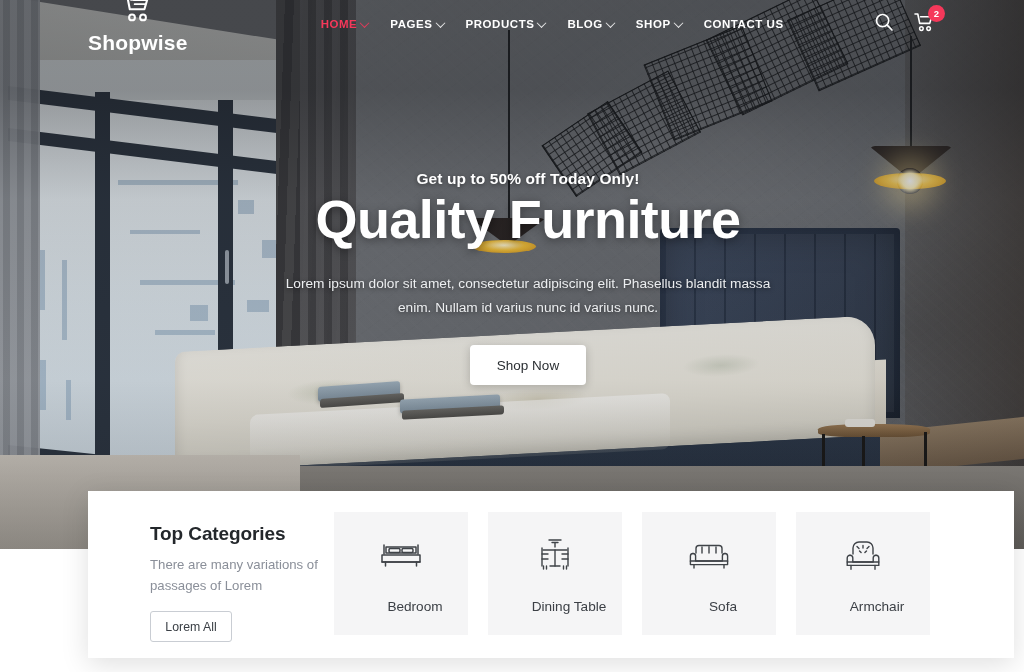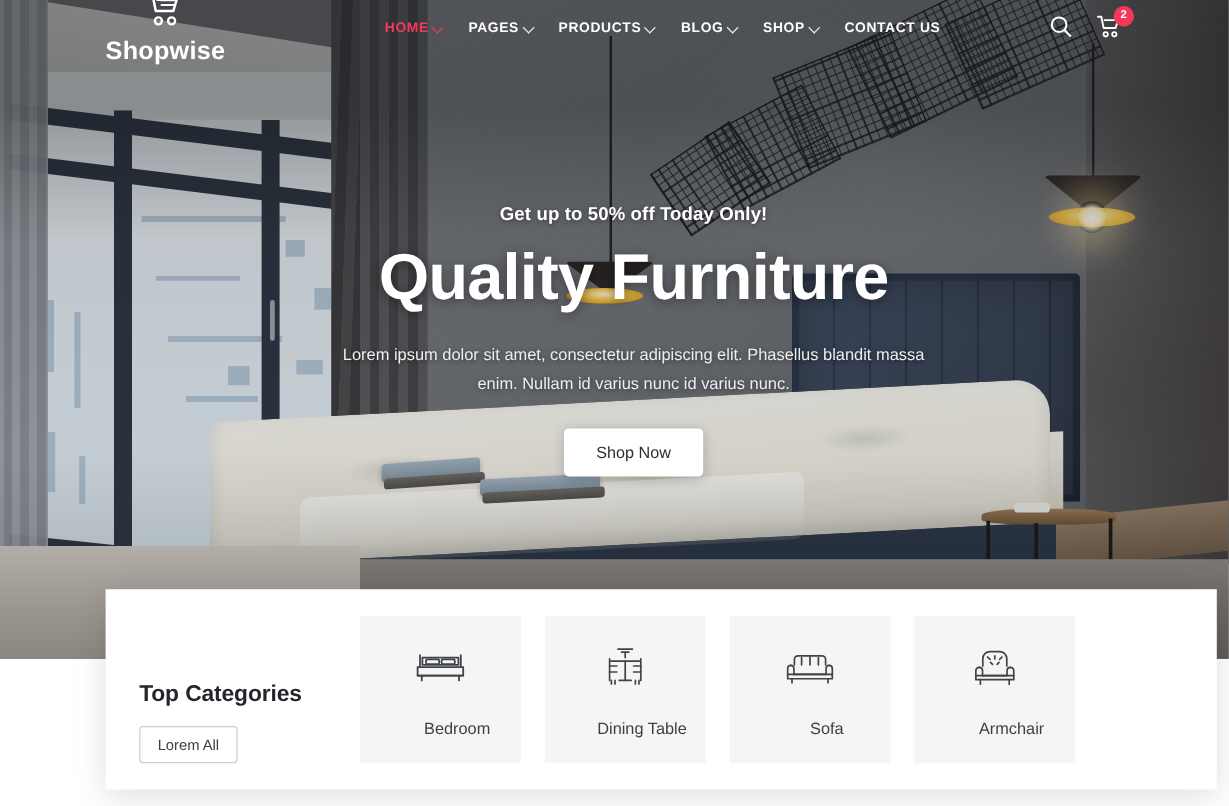--- a/index.html
+++ b/index.html
@@ -228,7 +228,6 @@
     text-shadow:0 1px 4px rgba(0,0,0,.45);
   }
   .hero-title {
-    margin-top:12px;
     color:#fff; font-size:54px; font-weight:700; letter-spacing:-.6px;
     text-shadow:0 2px 10px rgba(0,0,0,.40);
   }

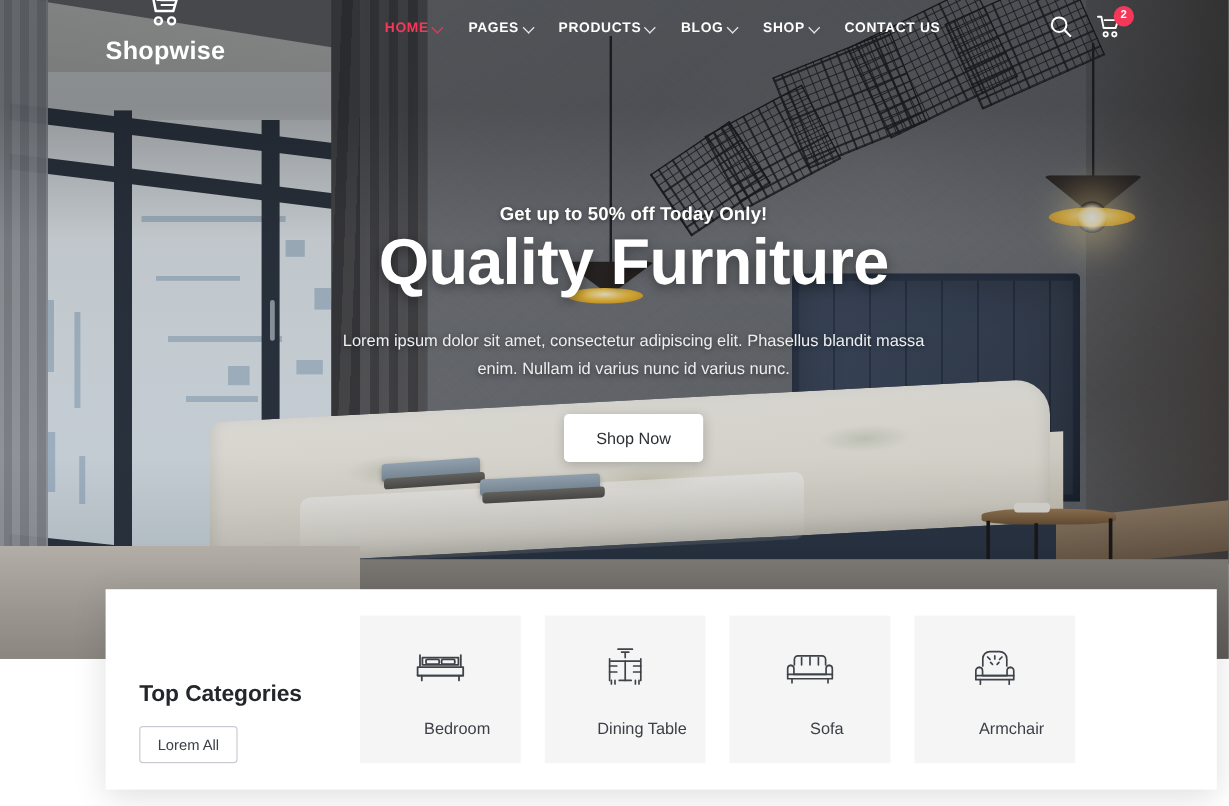--- a/index.html
+++ b/index.html
@@ -250,7 +250,7 @@
     position:absolute; left:88px; top:491px; width:926px; height:167px;
     background:#fff; z-index:40;
     box-shadow:0 6px 26px rgba(0,0,0,.13);
-    display:flex; align-items:flex-end; padding:22px 6px;
+    display:flex; align-items:flex-start; padding:22px 40px;
   }
   .cat-left { width:196px; padding-left:22px; padding-top:10px; }
   .cat-title { font-size:19px; font-weight:700; color:#23272b; letter-spacing:-.1px; }

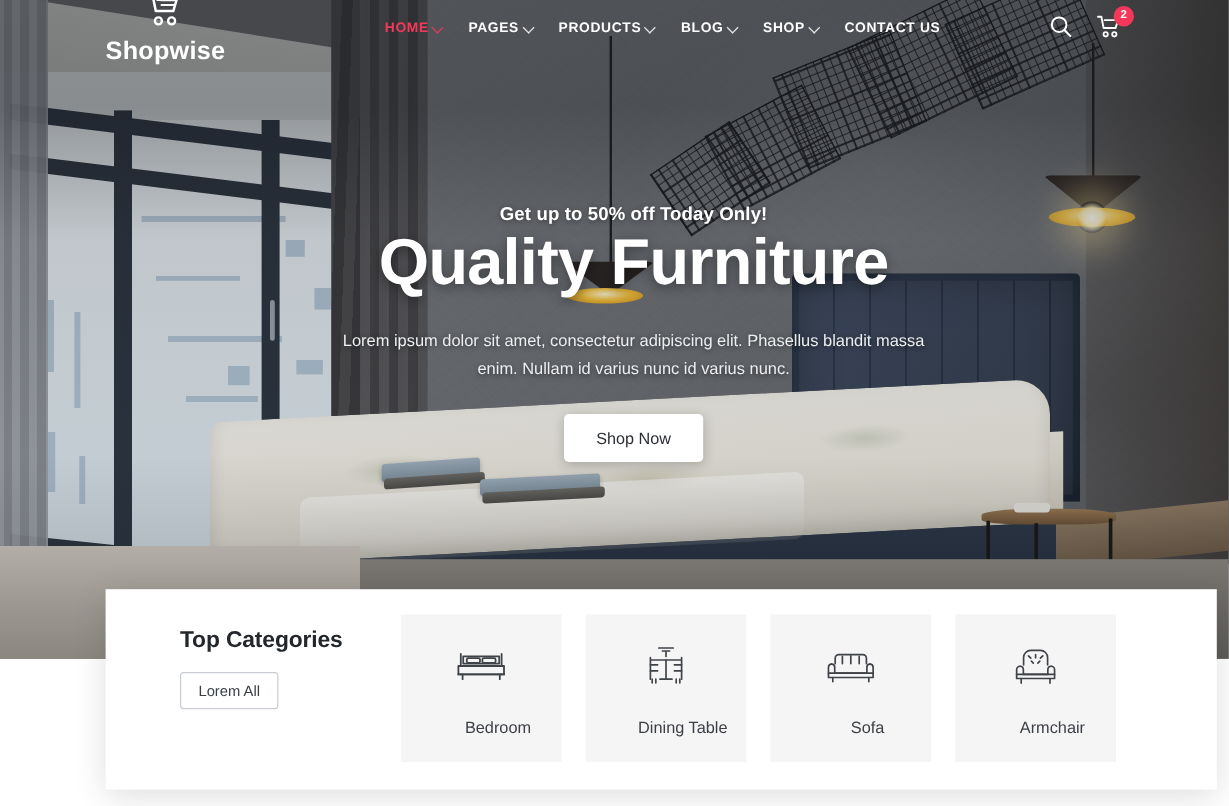--- a/index.html
+++ b/index.html
@@ -421,6 +421,7 @@
   <div class="cat-card">
     <div class="cat-left">
       <div class="cat-title">Top Categories</div>
+      <div class="cat-sub">There are many variations of passages of Lorem</div>
       <button class="view-all">Lorem All</button>
     </div>
 

